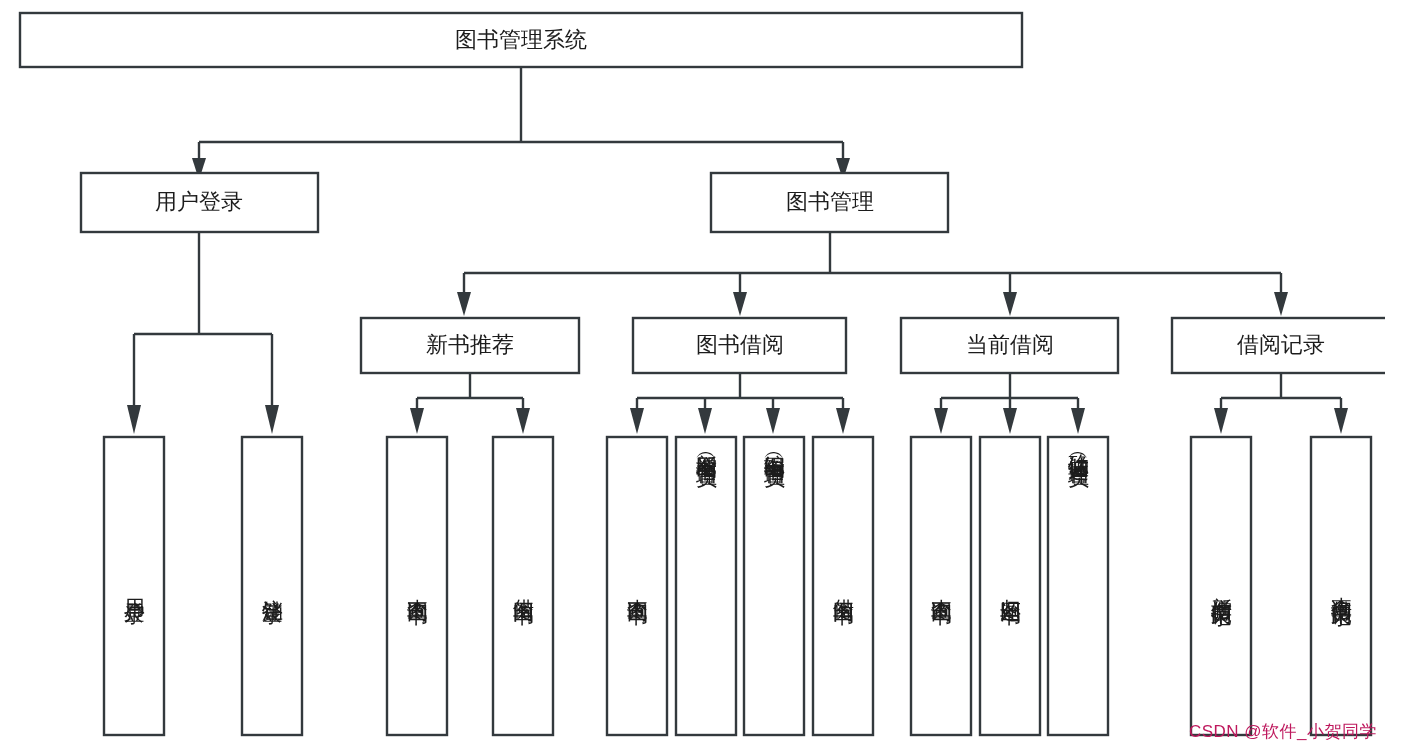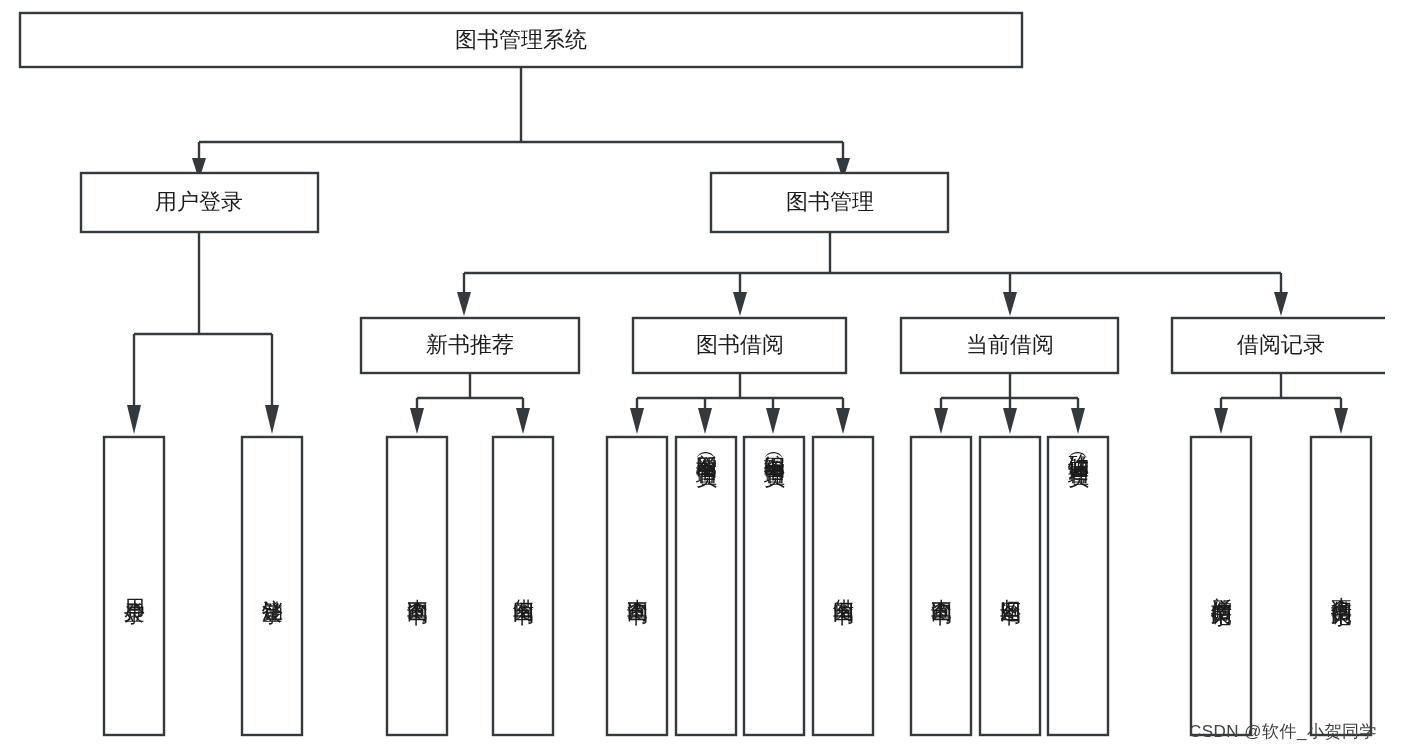--- a/index.html
+++ b/index.html
@@ -79,7 +79,7 @@
     bottom: 4px;
     font-family: "Liberation Sans", "DejaVu Sans", sans-serif;
     font-size: 17px;
-    color: #404040;
+    color: #be185d;
     letter-spacing: 0.5px;
     user-select: none;
     white-space: nowrap;

